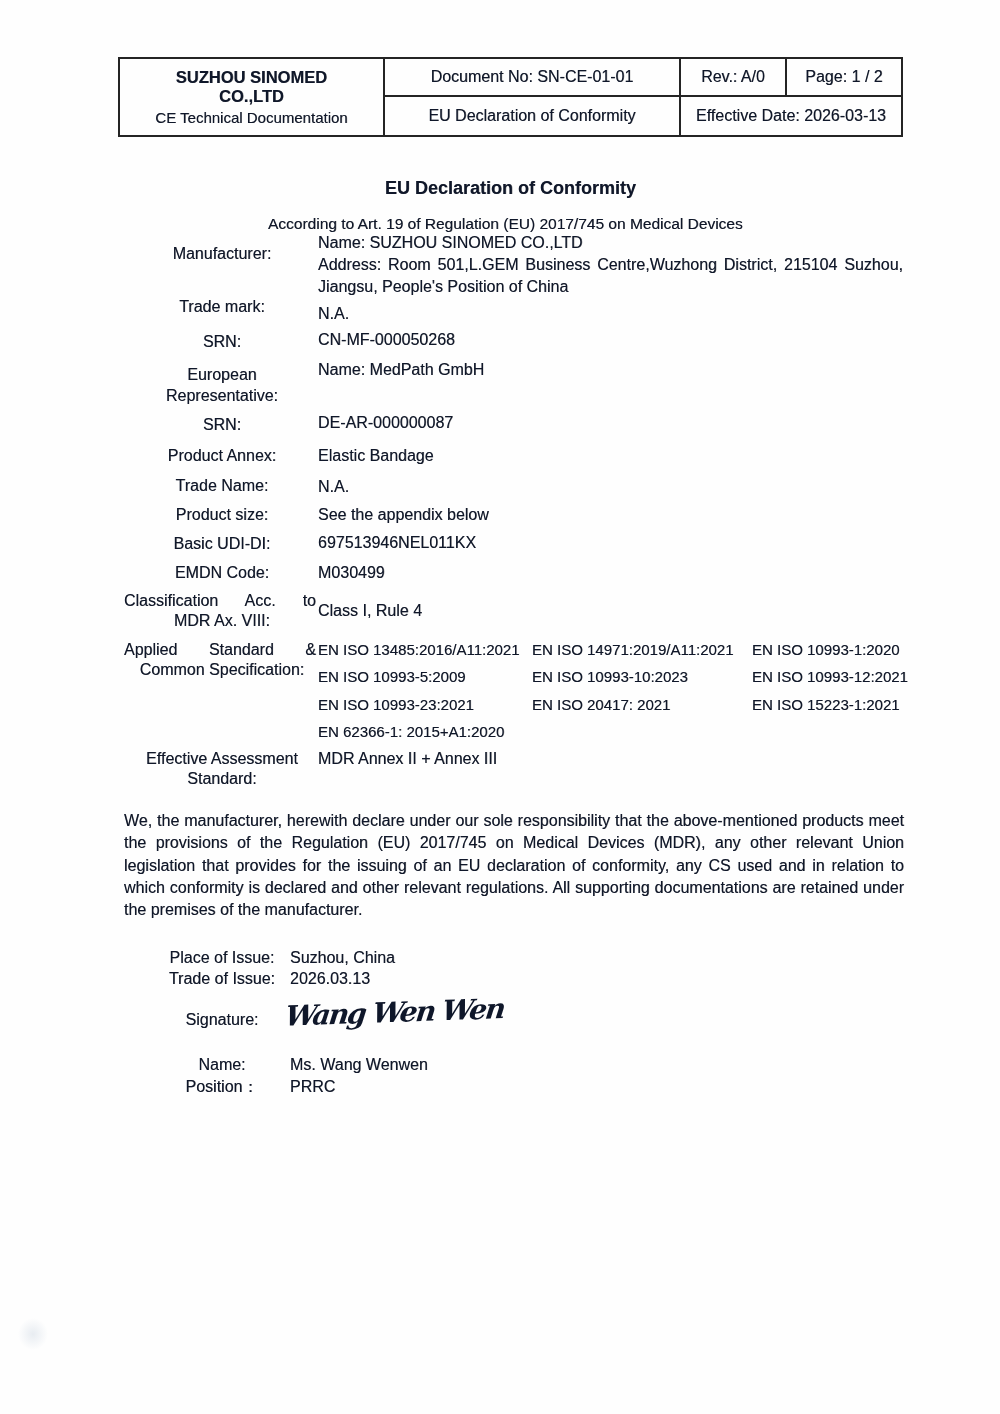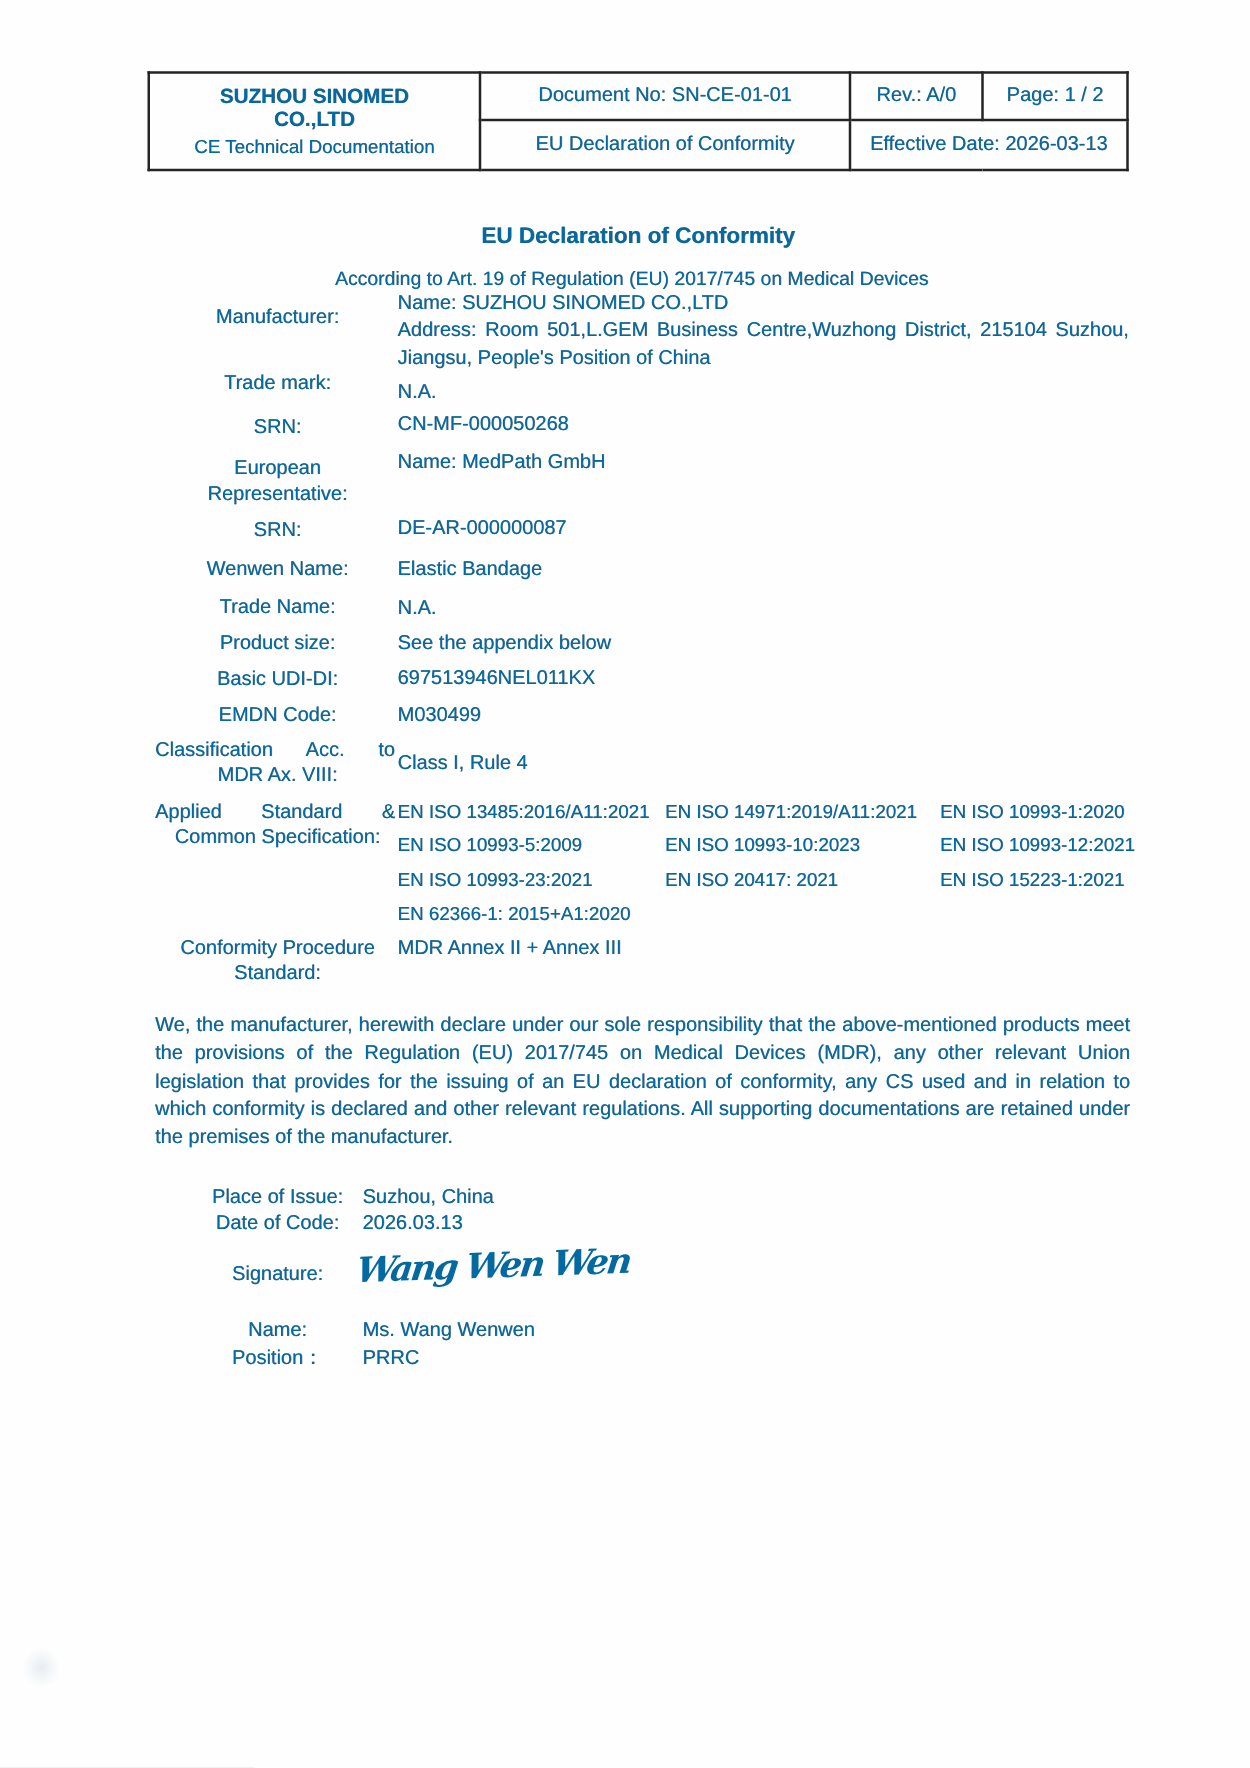--- a/index.html
+++ b/index.html
@@ -9,7 +9,7 @@
     margin:0 auto;
     background:#fefefe;
     font-family:"Liberation Sans","DejaVu Sans",sans-serif;
-    color:#0369a1;
+    color:#0f172a;
     overflow:hidden;
   }
   .t{ text-shadow:0.35px 0 0 rgba(27,27,27,0.55); }

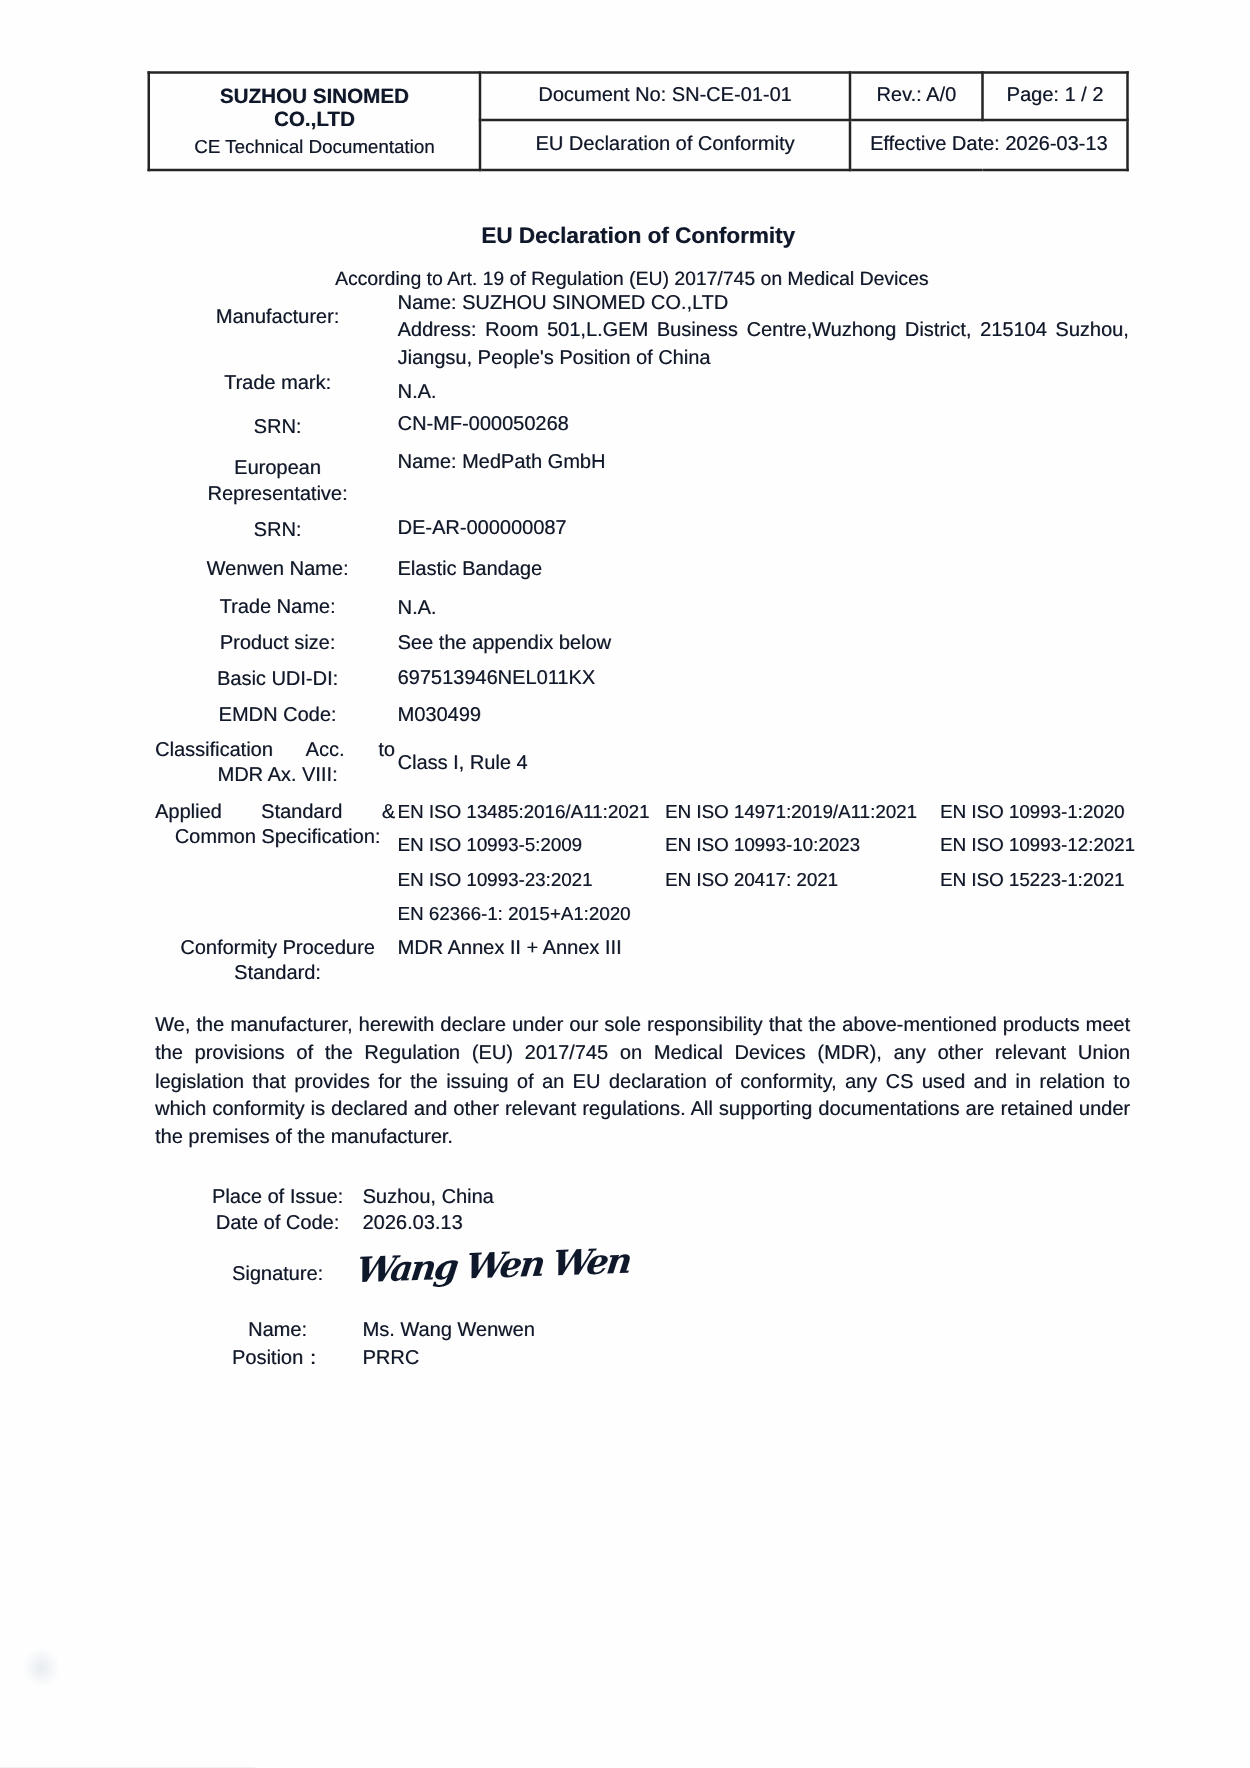--- a/index.html
+++ b/index.html
@@ -112,7 +112,7 @@
   <div class="lbl t" style="top:415px">SRN:</div>
   <div class="val t" style="top:413px">DE-AR-000000087</div>
 
-  <div class="lbl t" style="top:446px">Wenwen Name:</div>
+  <div class="lbl t" style="top:446px">Product Annex:</div>
   <div class="val t" style="top:446px">Elastic Bandage</div>
 
   <div class="lbl t" style="top:476px">Trade Name:</div>

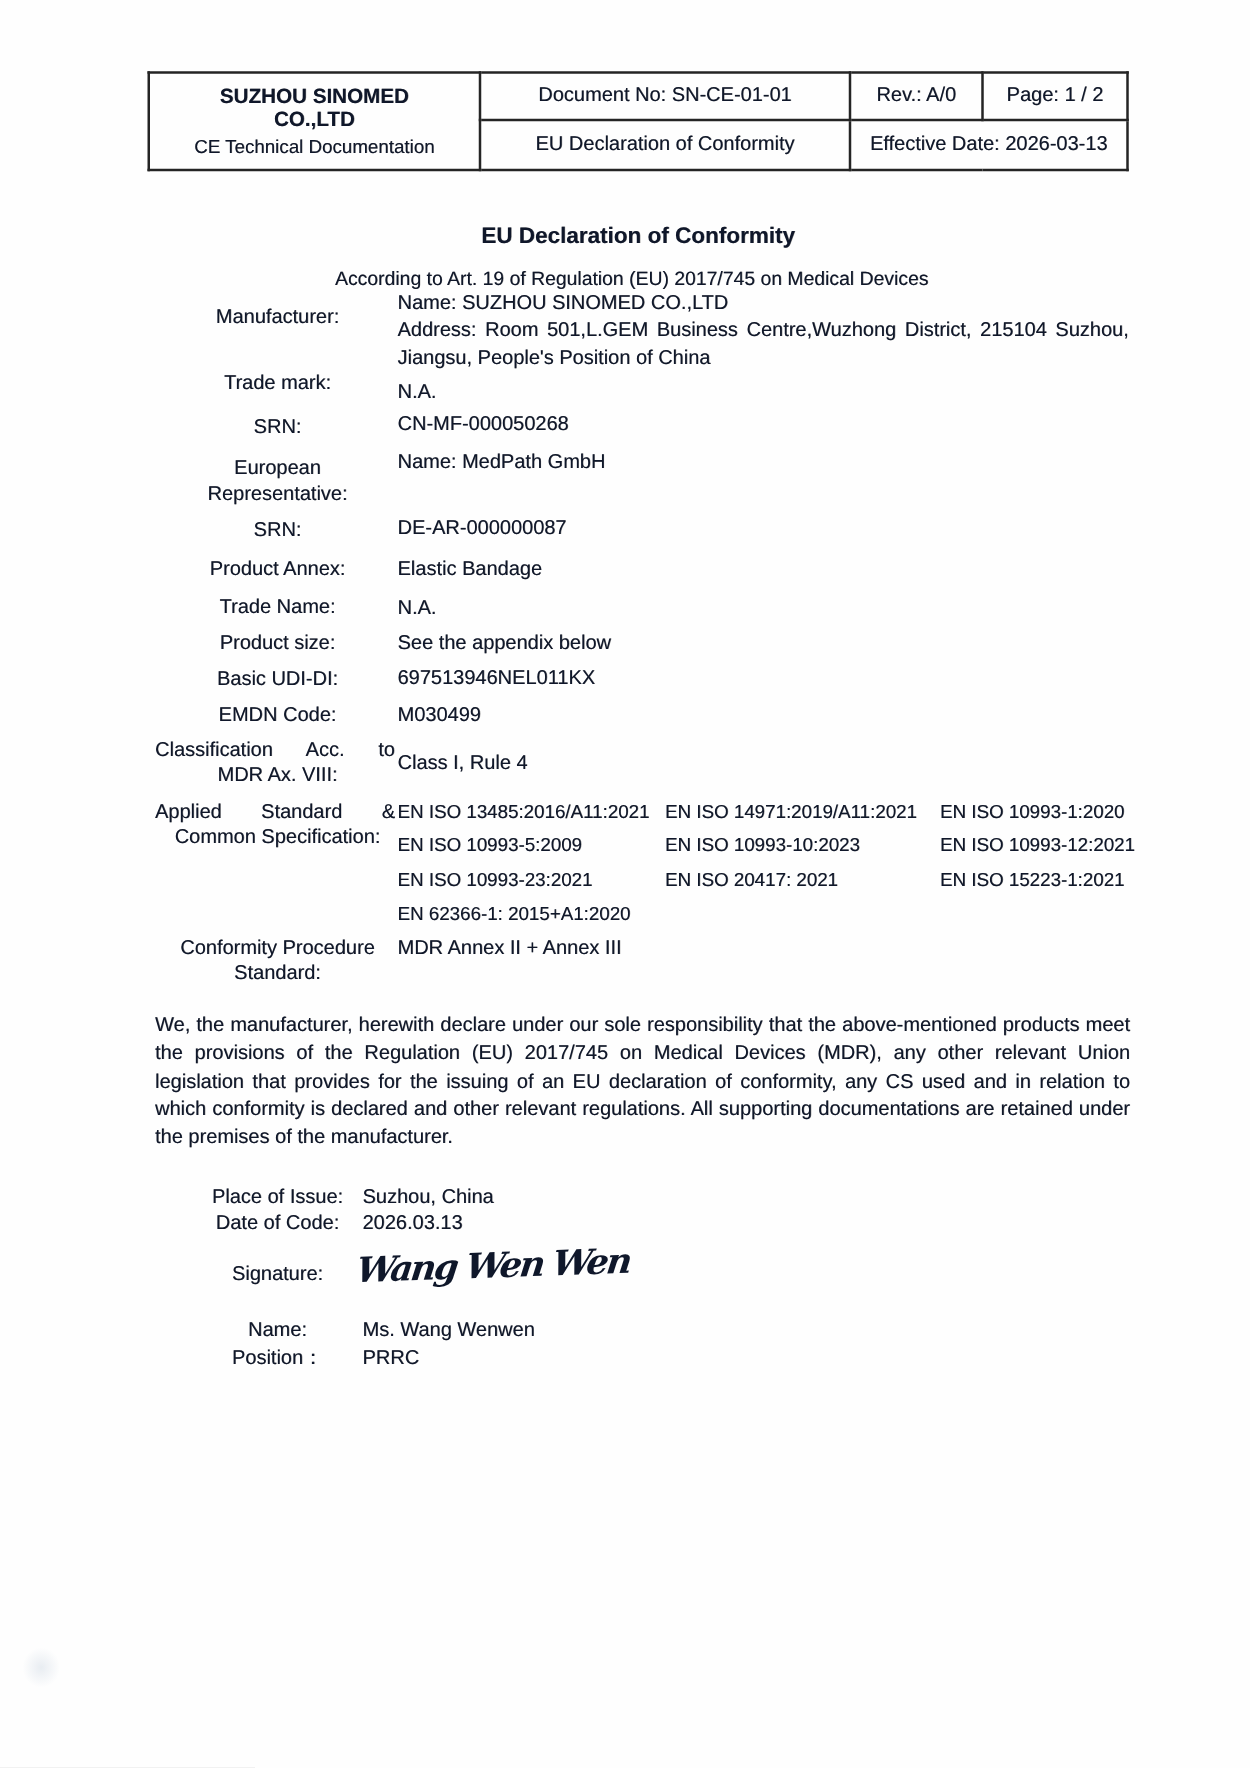--- a/index.html
+++ b/index.html
@@ -148,7 +148,7 @@
 
   <div class="std t" style="left:318px;top:723px">EN 62366-1: 2015+A1:2020</div>
 
-  <div class="lbl t" style="top:749px">Conformity Procedure</div>
+  <div class="lbl t" style="top:749px">Effective Assessment</div>
   <div class="lbl t" style="top:769px">Standard:</div>
   <div class="val t" style="top:749px">MDR Annex II + Annex III</div>
 

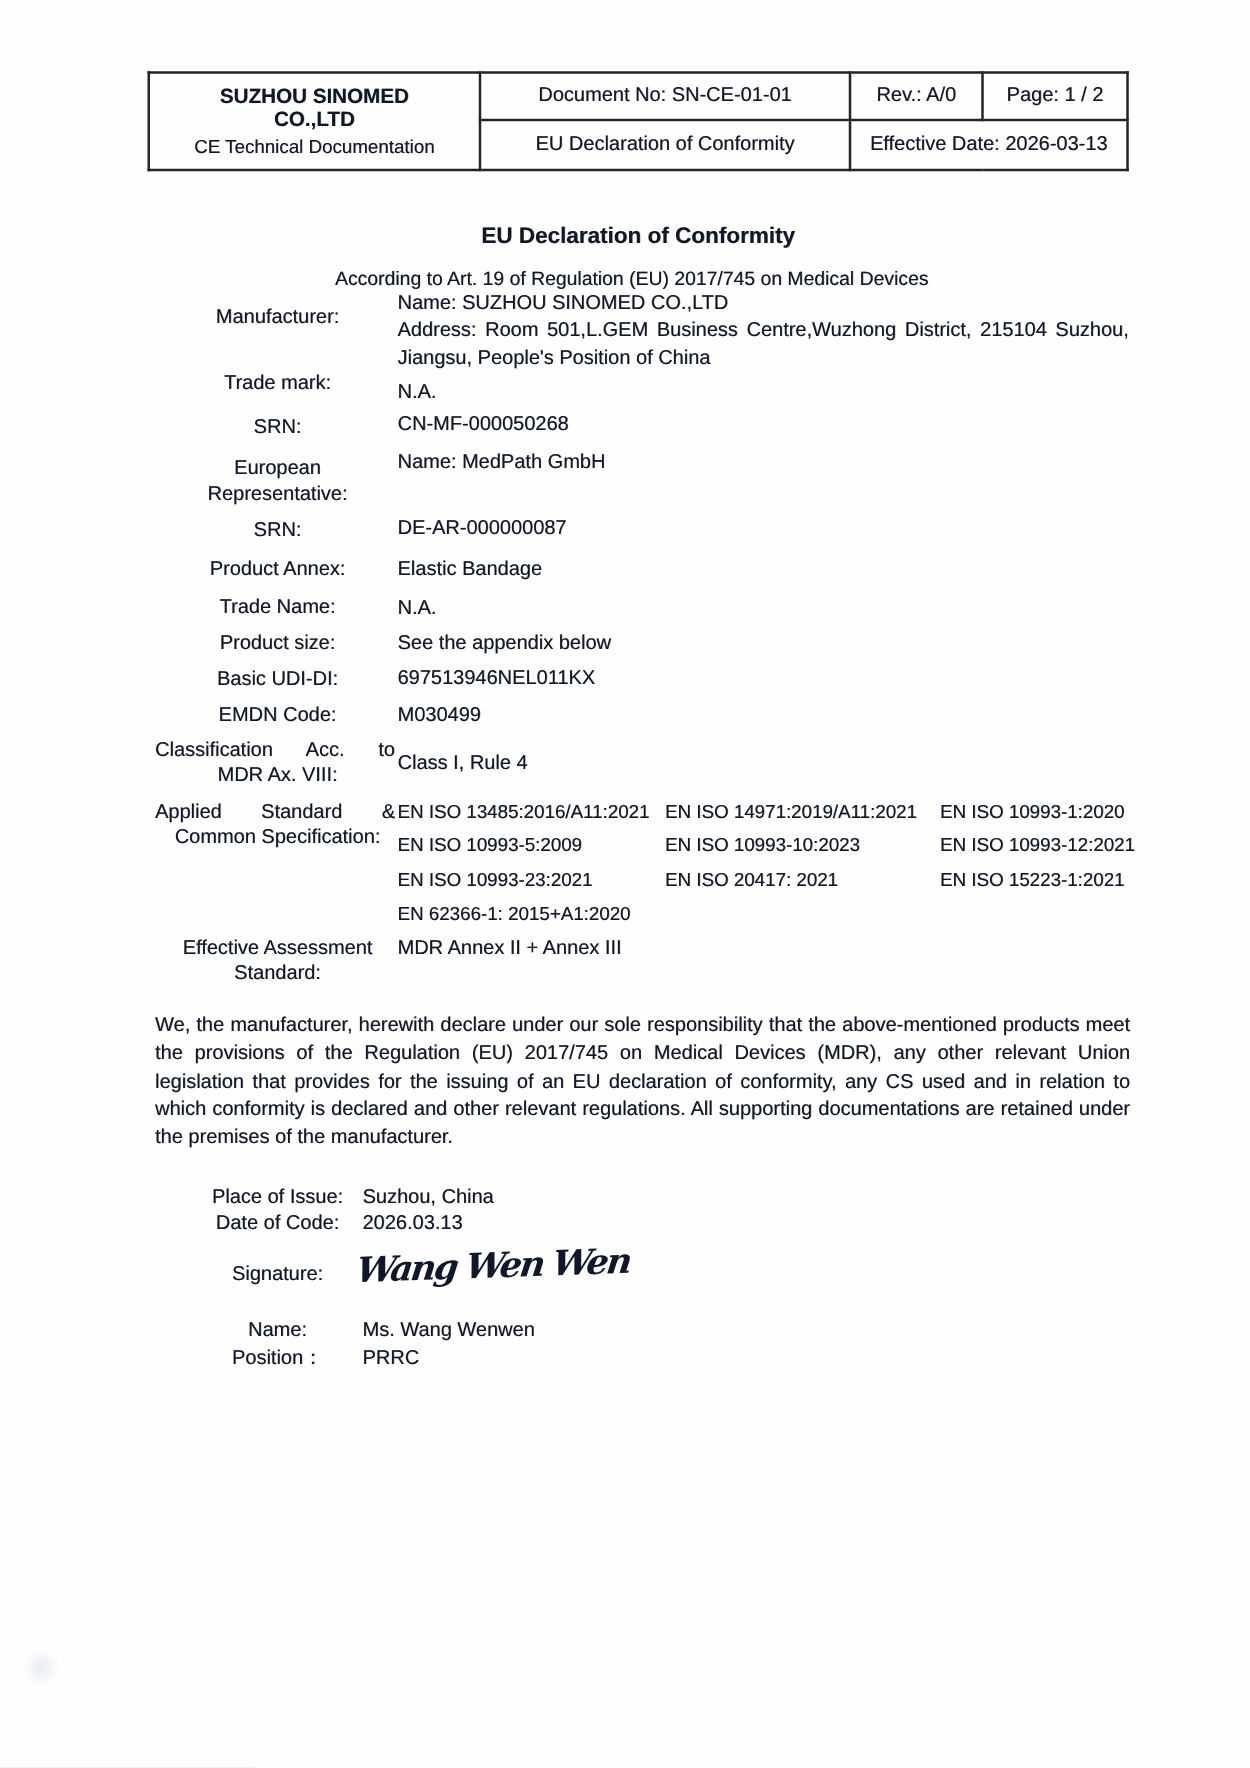--- a/index.html
+++ b/index.html
@@ -157,7 +157,7 @@
   <div class="lbl t" style="top:948px">Place of Issue:</div>
   <div class="val2 t" style="top:948px">Suzhou, China</div>
 
-  <div class="lbl t" style="top:969px">Date of Code:</div>
+  <div class="lbl t" style="top:969px">Trade of Issue:</div>
   <div class="val2 t" style="top:969px">2026.03.13</div>
 
   <div class="lbl t" style="top:1010px">Signature:</div>

